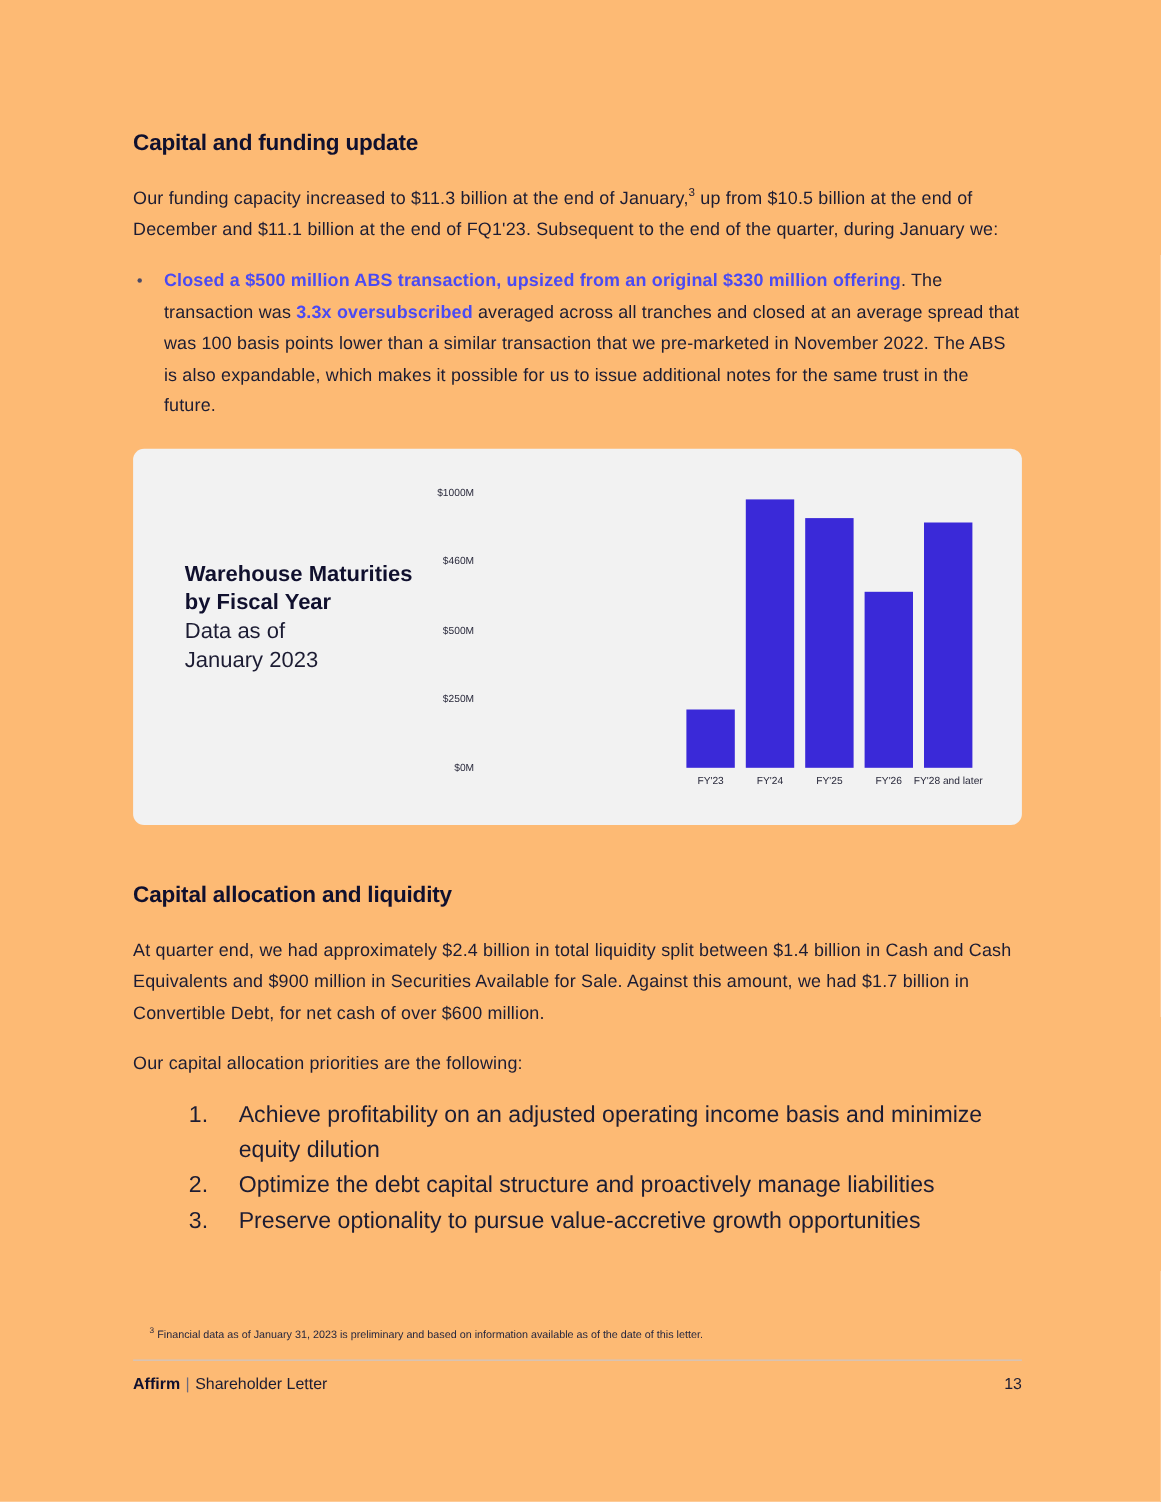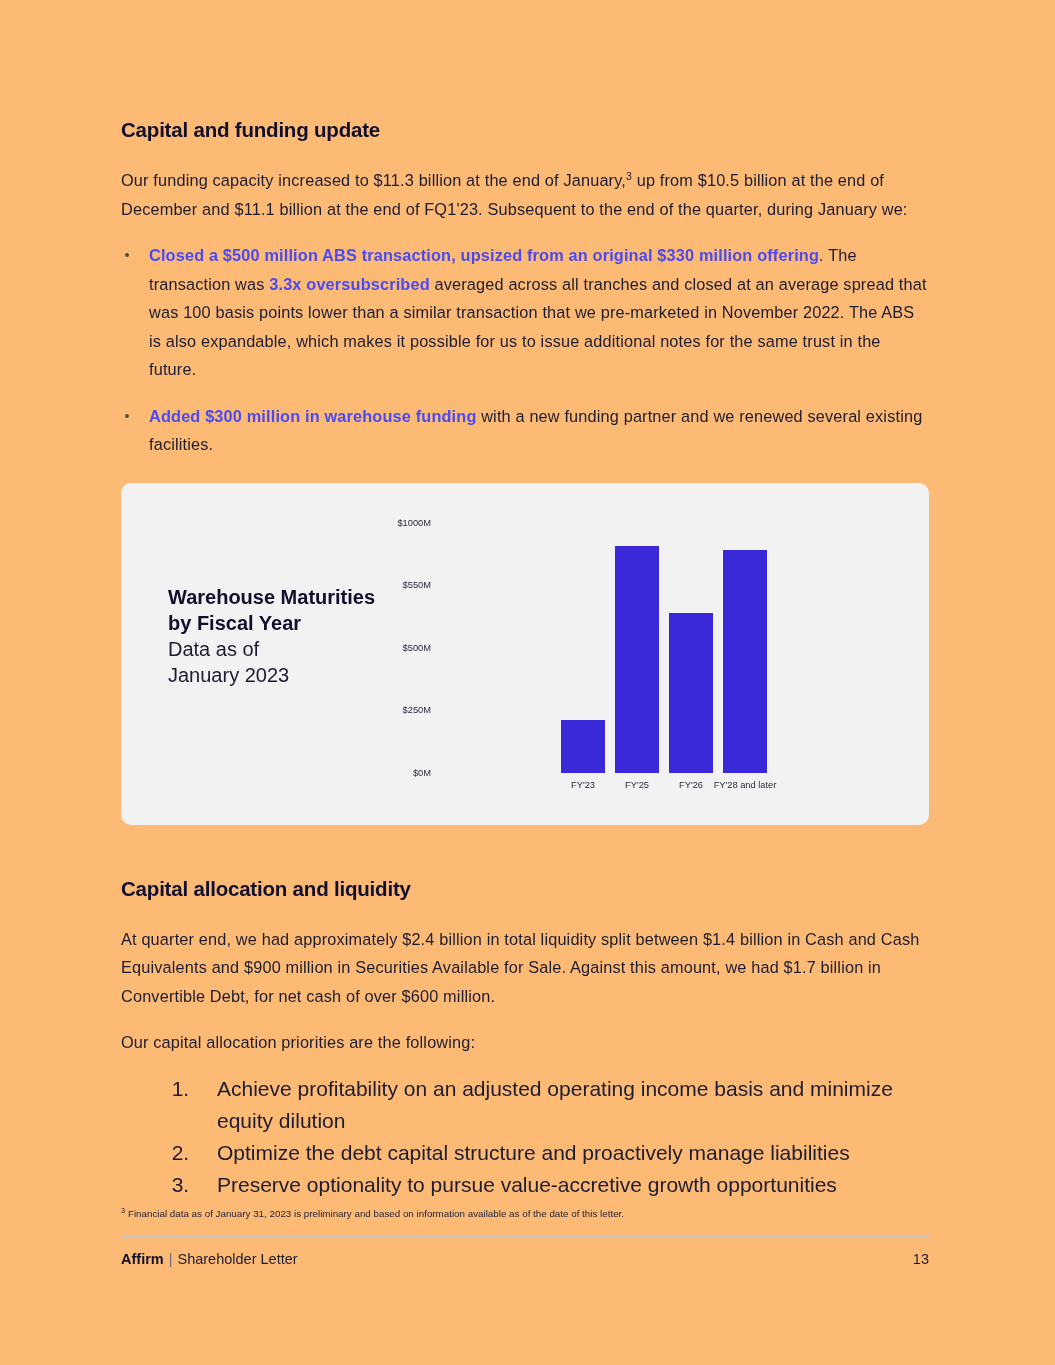--- a/index.html
+++ b/index.html
@@ -213,7 +213,6 @@
 
     <ul class="bullets">
       <li><span class="hl">Closed a $500 million ABS transaction, upsized from an original $330 million offering</span><span>. The transaction was </span><span class="hl">3.3x oversubscribed</span><span> averaged across all tranches and closed at an average spread that was 100 basis points lower than a similar transaction that we pre-marketed in November 2022. The ABS is also expandable, which makes it possible for us to issue additional notes for the same trust in the future.</span></li>
-      <li><span class="hl">Added $300 million in warehouse funding</span><span> with a new funding partner and we renewed several existing facilities.</span></li>
     </ul>
 
     <div class="chart-card">

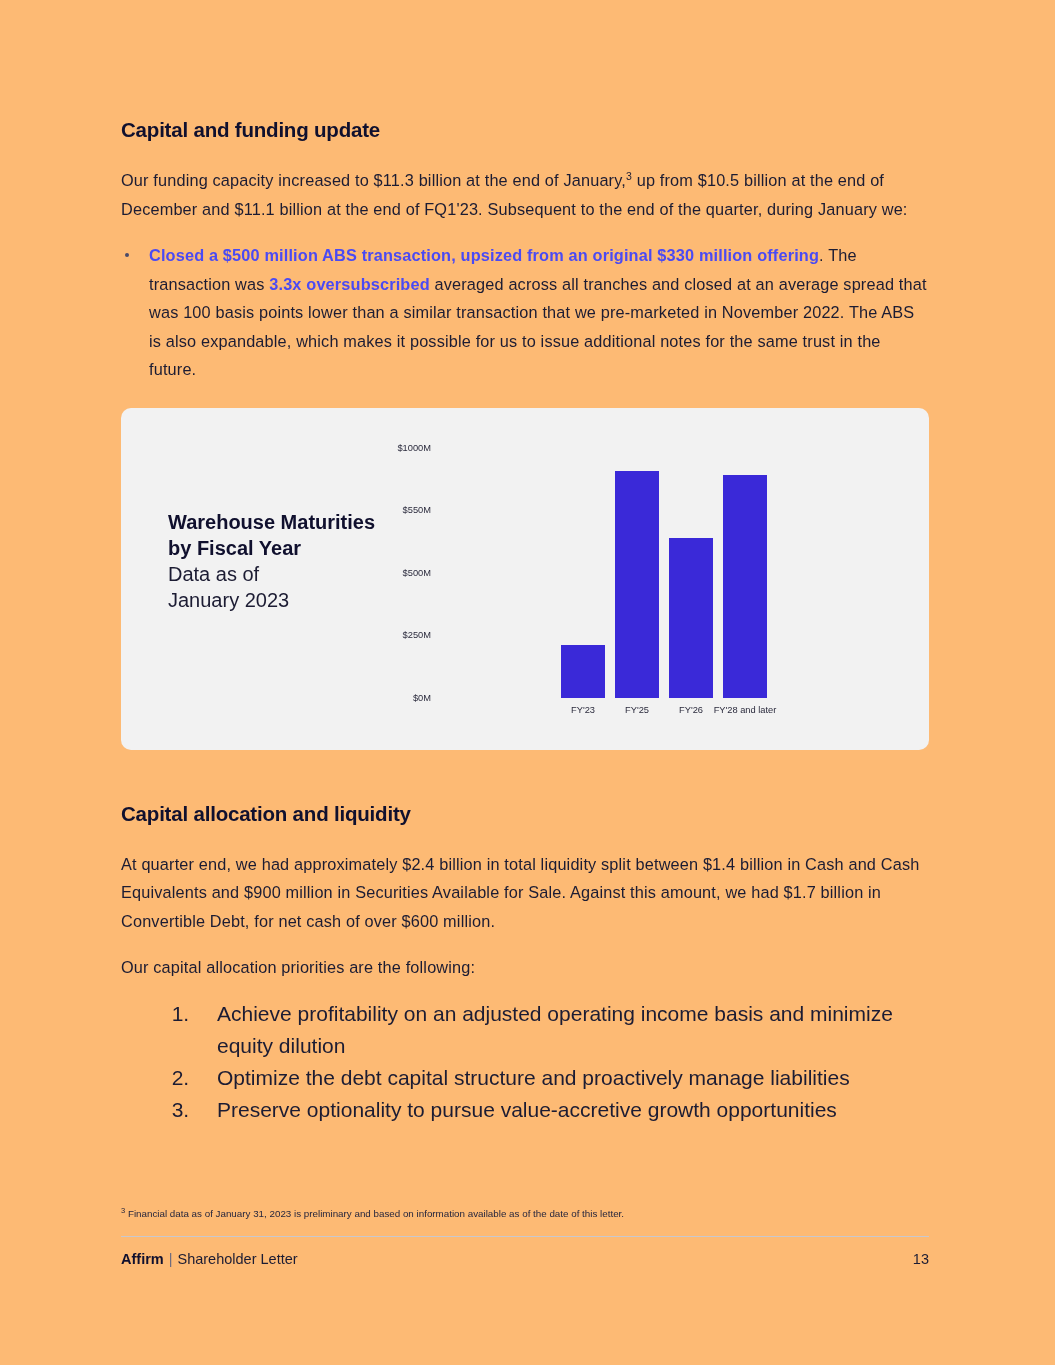--- a/index.html
+++ b/index.html
@@ -227,7 +227,7 @@
         <div class="ytick" style="top:100%">$0M</div>
         <div class="ytick" style="top:75%">$250M</div>
         <div class="ytick" style="top:50%">$500M</div>
-        <div class="ytick" style="top:25%">$550M</div>
+        <div class="ytick" style="top:25%">$460M</div>
         <div class="ytick" style="top:0%">$1000M</div>
 
         <div class="bars">

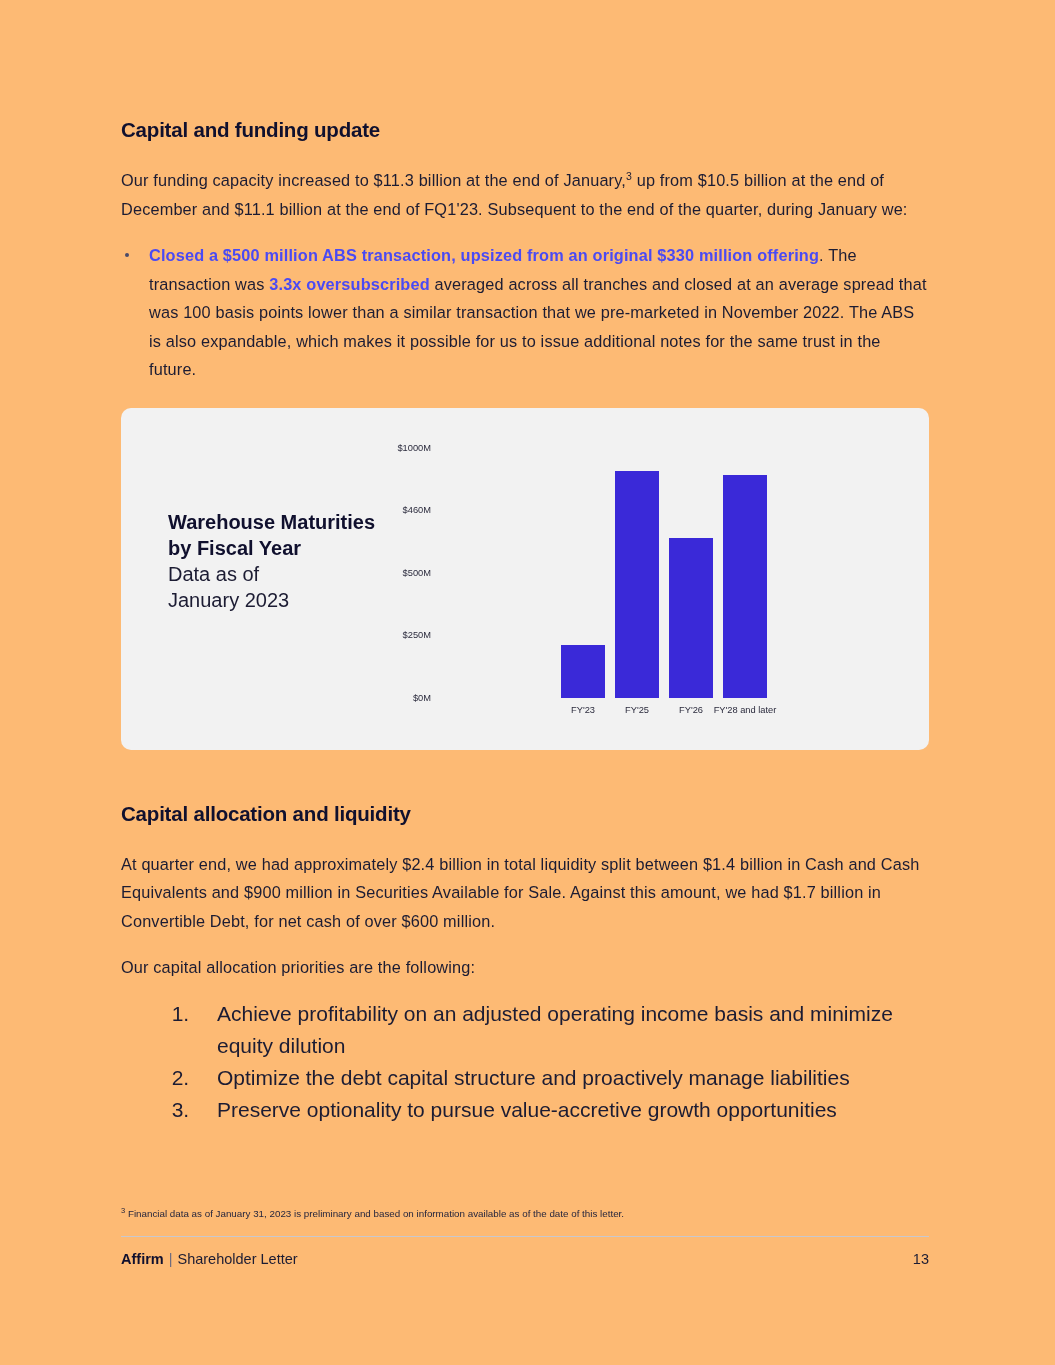--- a/index.html
+++ b/index.html
@@ -124,7 +124,7 @@
     height: 100%;
     display: flex;
     align-items: flex-end;
-    justify-content: center;
+    justify-content: flex-end;
   }
   .bar-col {
     width: 54px;

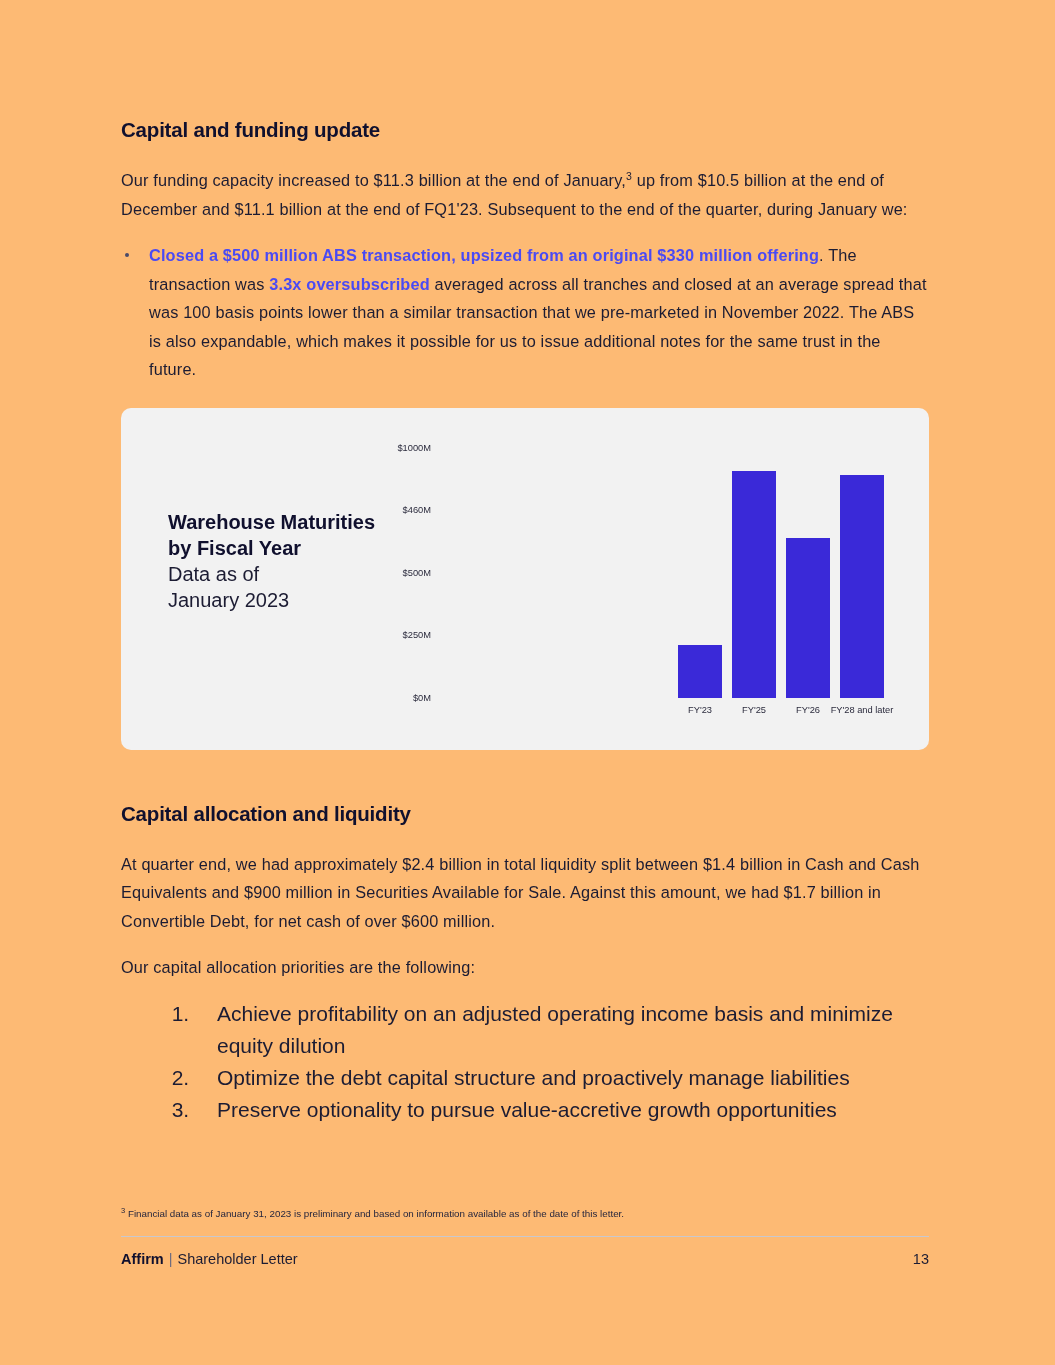--- a/index.html
+++ b/index.html
@@ -234,6 +234,10 @@
           <div class="bar-col">
             <div class="bar" style="height:21%"></div>
             <div class="xtick">FY'23</div>
+          </div>
+          <div class="bar-col">
+            <div class="bar" style="height:97.5%"></div>
+            <div class="xtick">FY'24</div>
           </div>
           <div class="bar-col">
             <div class="bar" style="height:90.5%"></div>

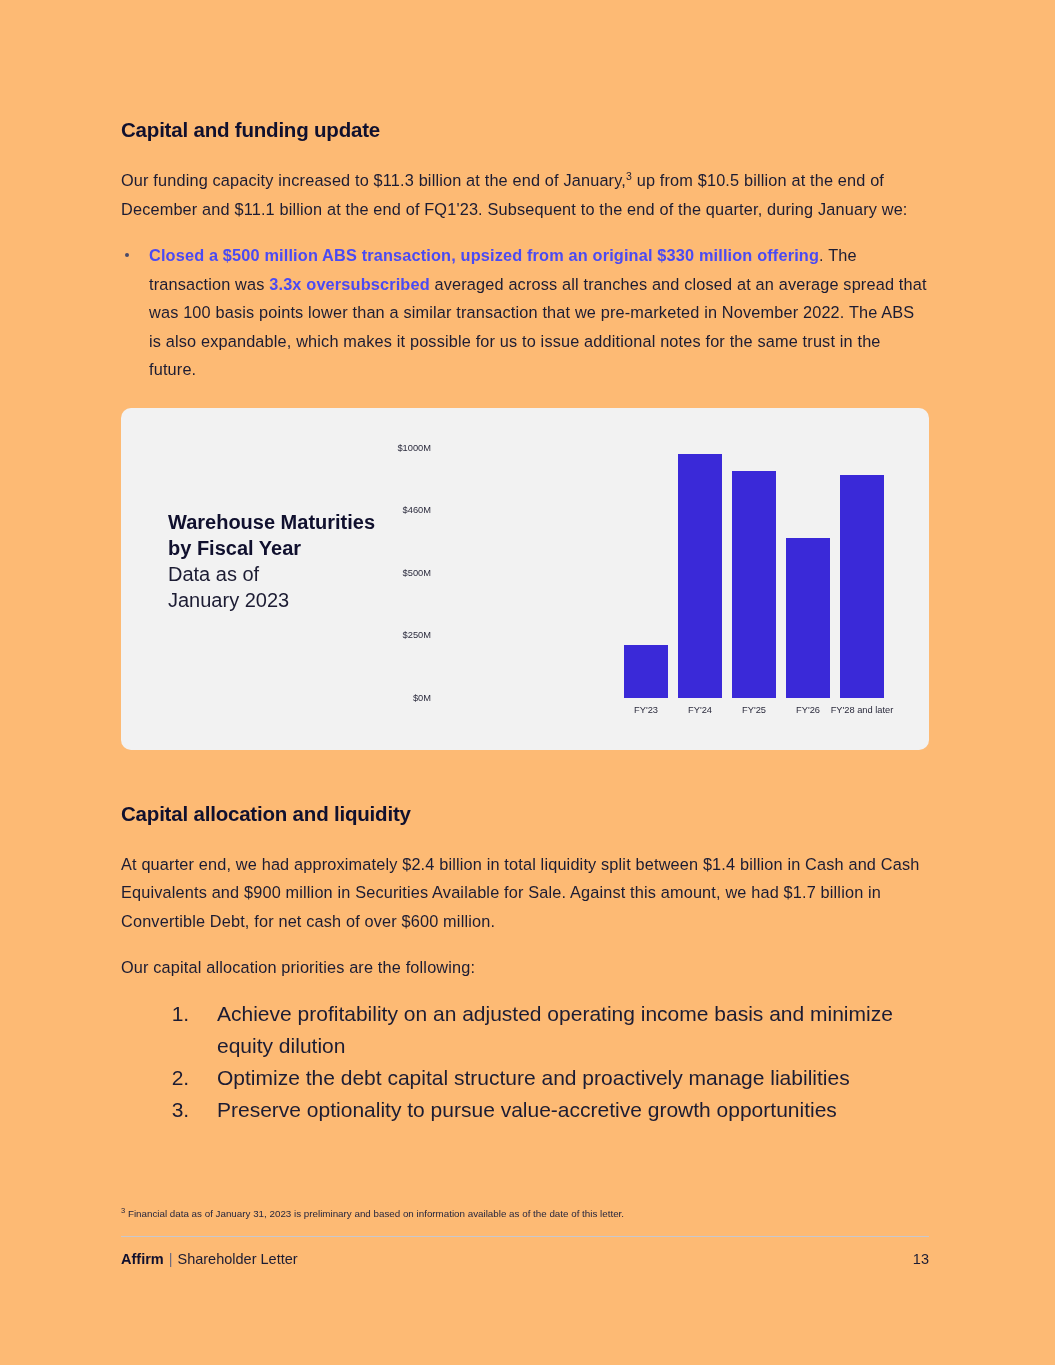--- a/index.html
+++ b/index.html
@@ -167,7 +167,7 @@
     font-size: 9.8px;
     line-height: 16px;
     color: #26263d;
-    margin: 0 0 14px 0;
+    margin: 0 0 14px 15px;
   }
   .footnote sup {
     font-size: 7.5px;

